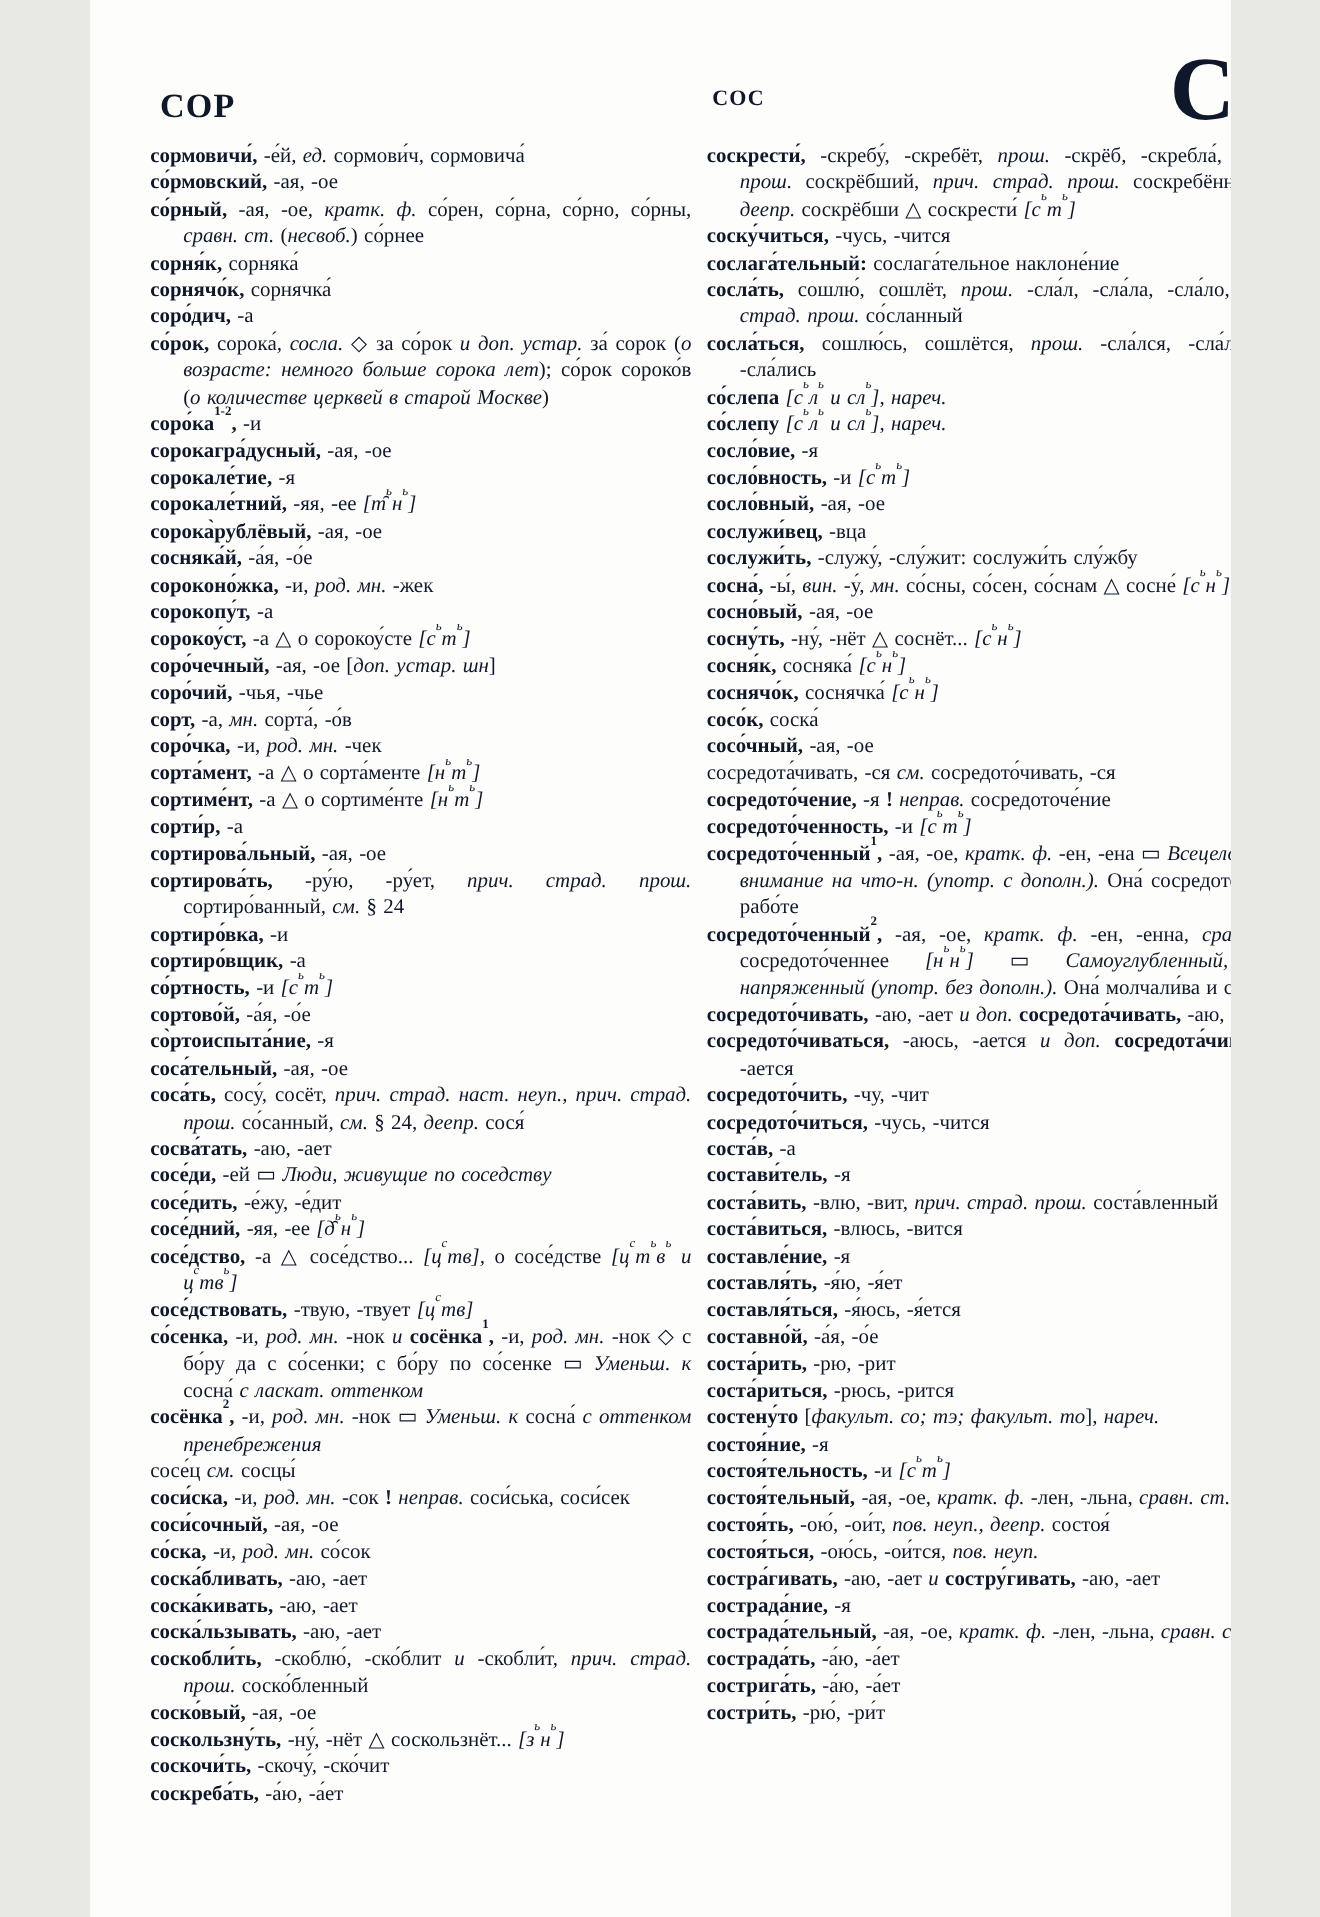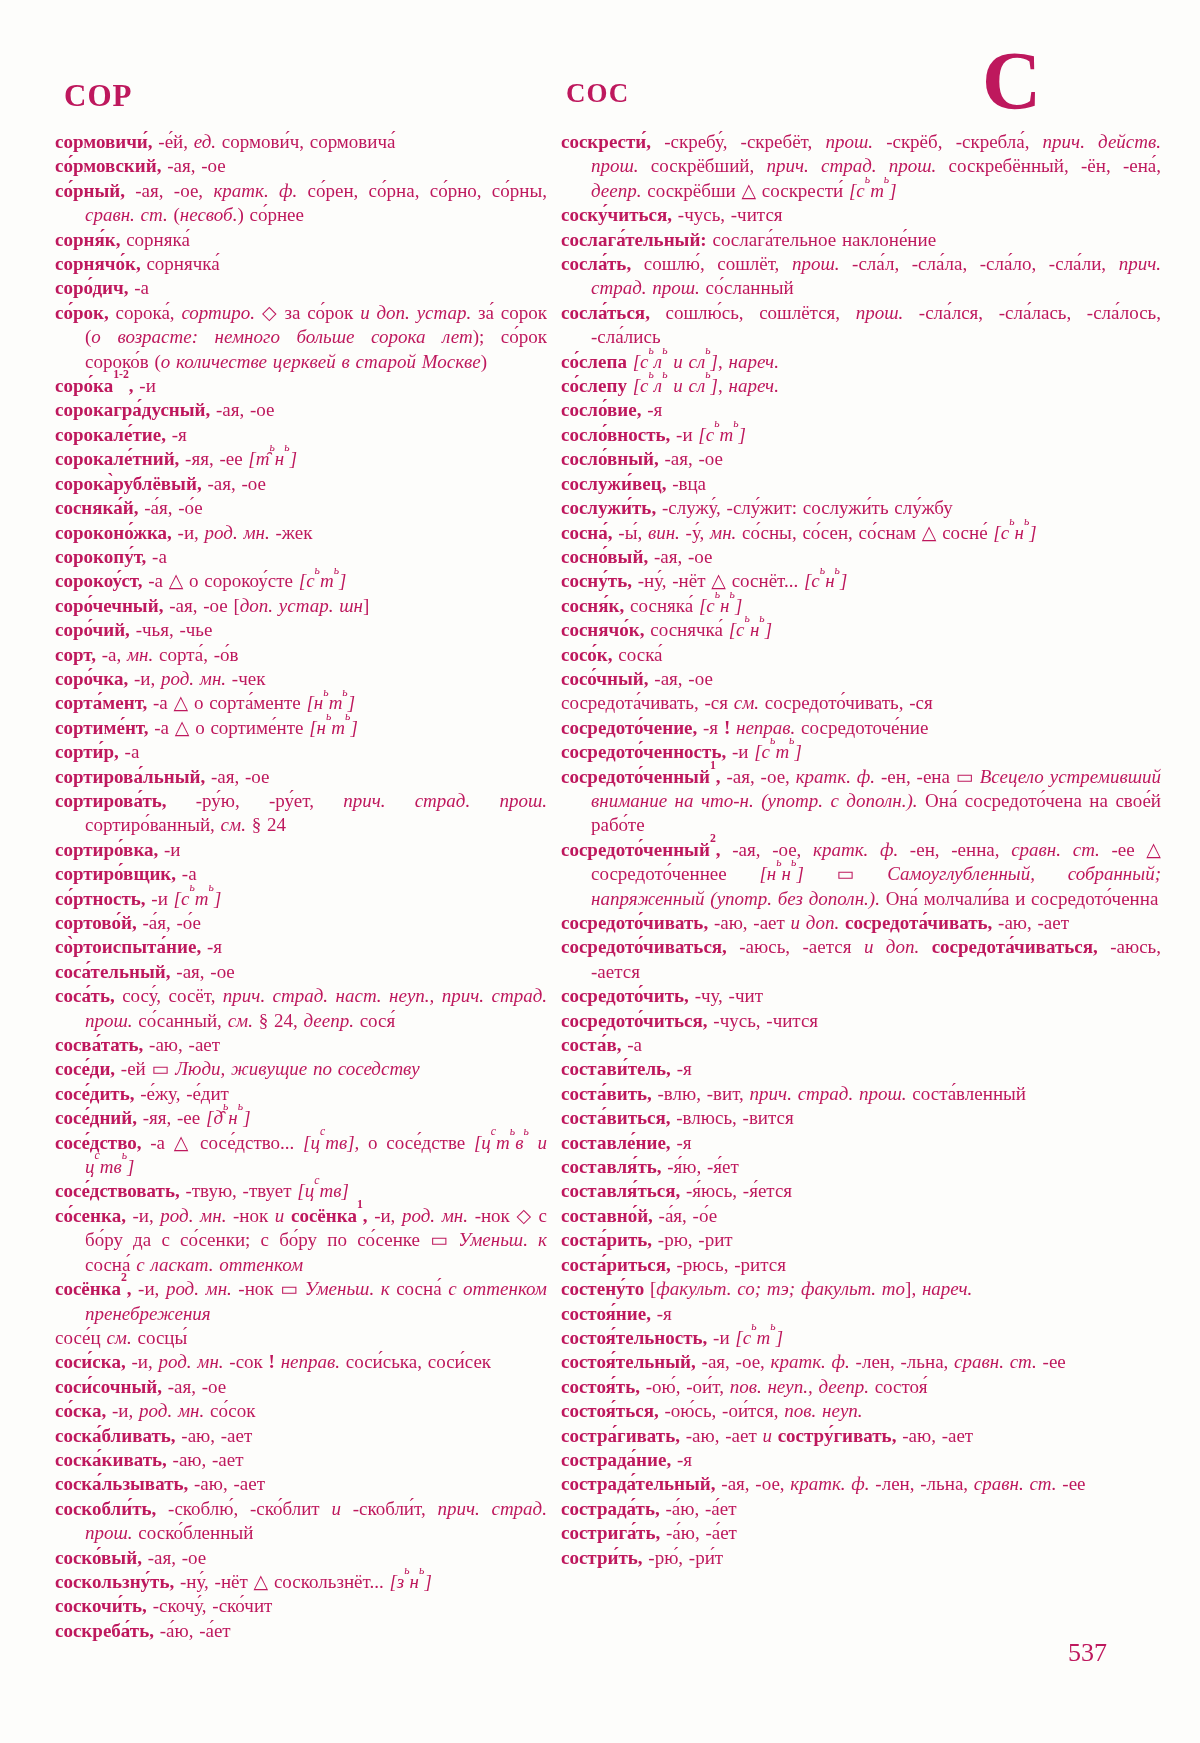--- a/index.html
+++ b/index.html
@@ -3,8 +3,8 @@
 <meta charset="utf-8">
 <style>
   html,body{margin:0;padding:0;background:#e8e8e4;}
-  .page{position:relative;width:1200px;height:1743px;background:#fdfdfb;margin:0 auto;
-        font-family:"Liberation Serif","DejaVu Serif",serif;color:#be185d;overflow:hidden;}
+  .page{position:relative;width:1008px;height:1743px;background:#fdfdfb;margin:0 auto;
+        font-family:"Liberation Serif","DejaVu Serif",serif;color:#0f172a;overflow:hidden;padding-left:29px;}
   .running-head-left{position:absolute;left:64px;top:78px;font-size:31px;font-weight:bold;letter-spacing:1px;}
   .running-head-right{position:absolute;left:566px;top:78px;font-size:27px;font-weight:bold;letter-spacing:1px;}
   .section-letter{position:absolute;left:982px;top:40px;font-size:82px;font-weight:bold;line-height:1;}

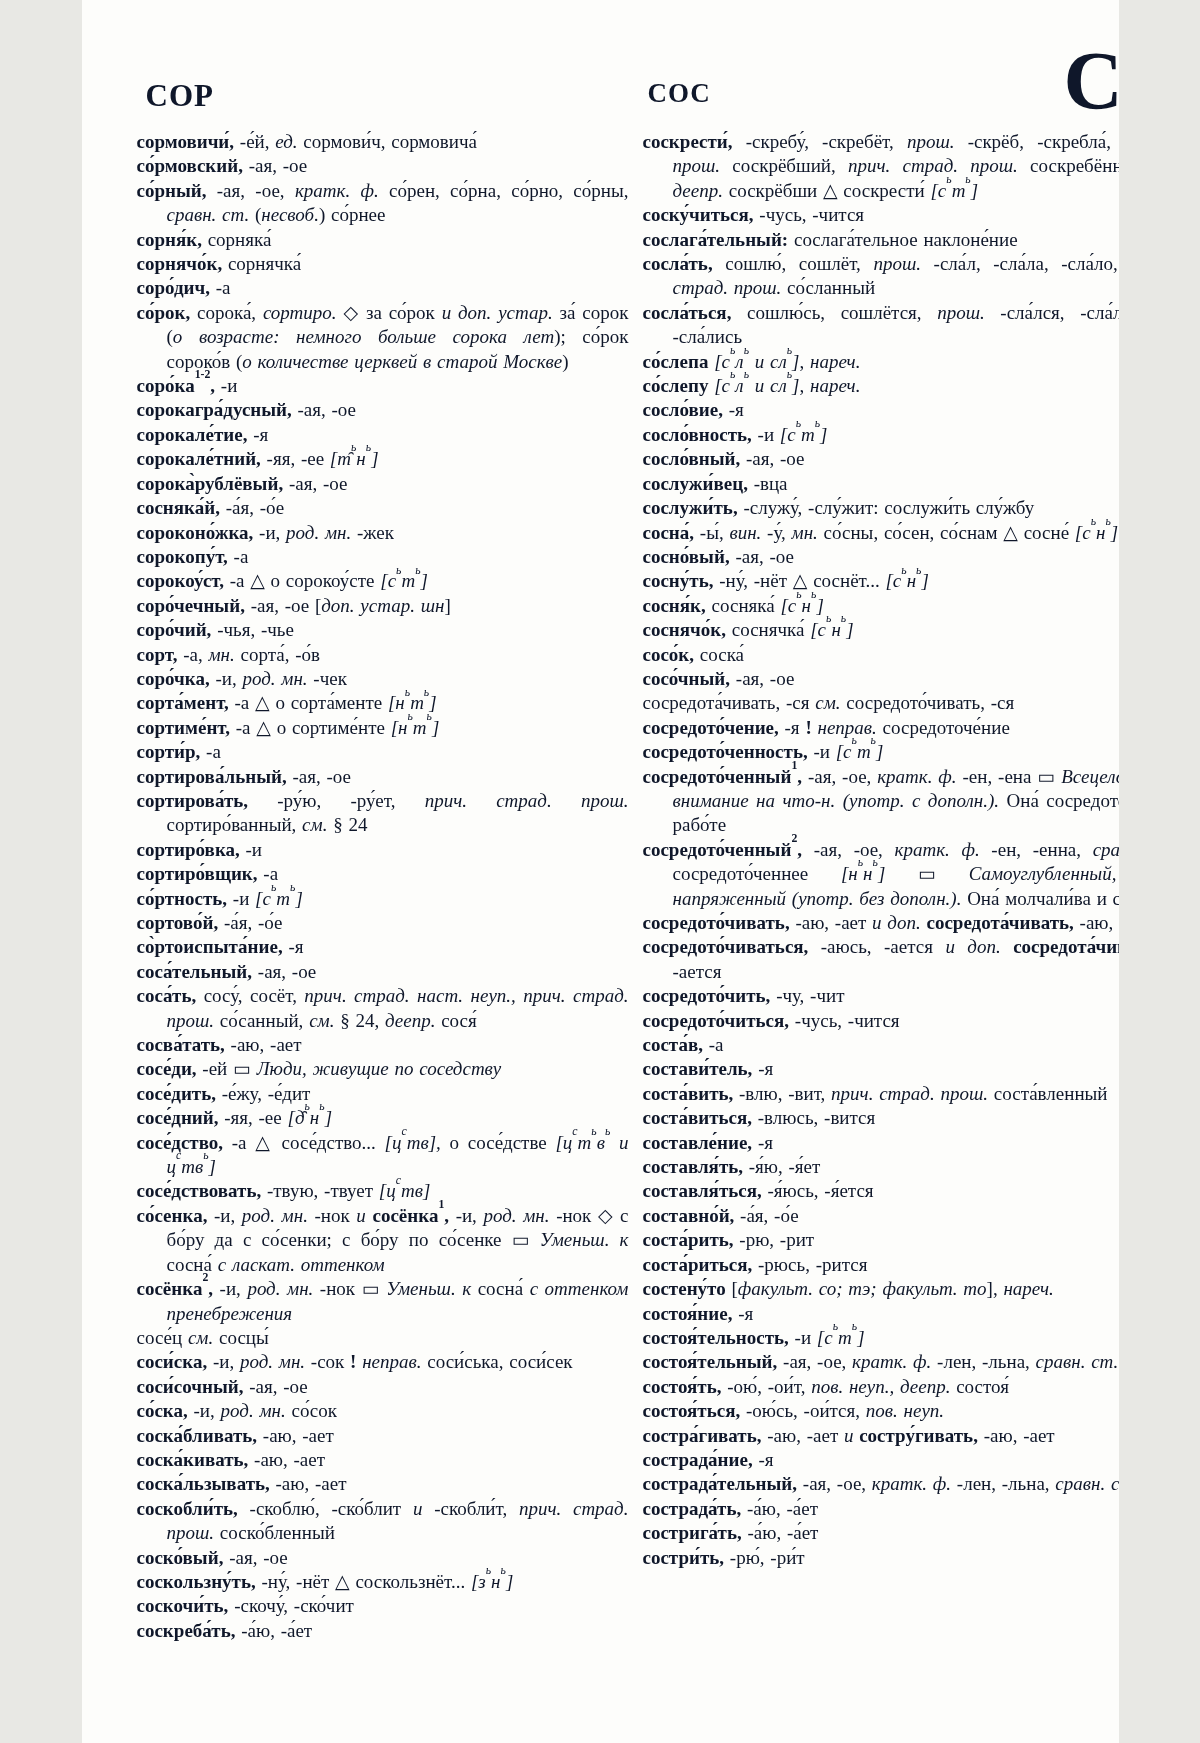--- a/index.html
+++ b/index.html
@@ -6,7 +6,7 @@
   .page{position:relative;width:1008px;height:1743px;background:#fdfdfb;margin:0 auto;
         font-family:"Liberation Serif","DejaVu Serif",serif;color:#0f172a;overflow:hidden;padding-left:29px;}
   .running-head-left{position:absolute;left:64px;top:78px;font-size:31px;font-weight:bold;letter-spacing:1px;}
-  .running-head-right{position:absolute;left:566px;top:78px;font-size:27px;font-weight:bold;letter-spacing:1px;}
+  .running-head-right{position:absolute;left:566px;top:78px;font-size:20px;font-weight:bold;letter-spacing:1px;}
   .section-letter{position:absolute;left:982px;top:40px;font-size:82px;font-weight:bold;line-height:1;}
   .columns{position:absolute;left:55px;top:130px;display:flex;gap:14px;}
   .col{display:block;}

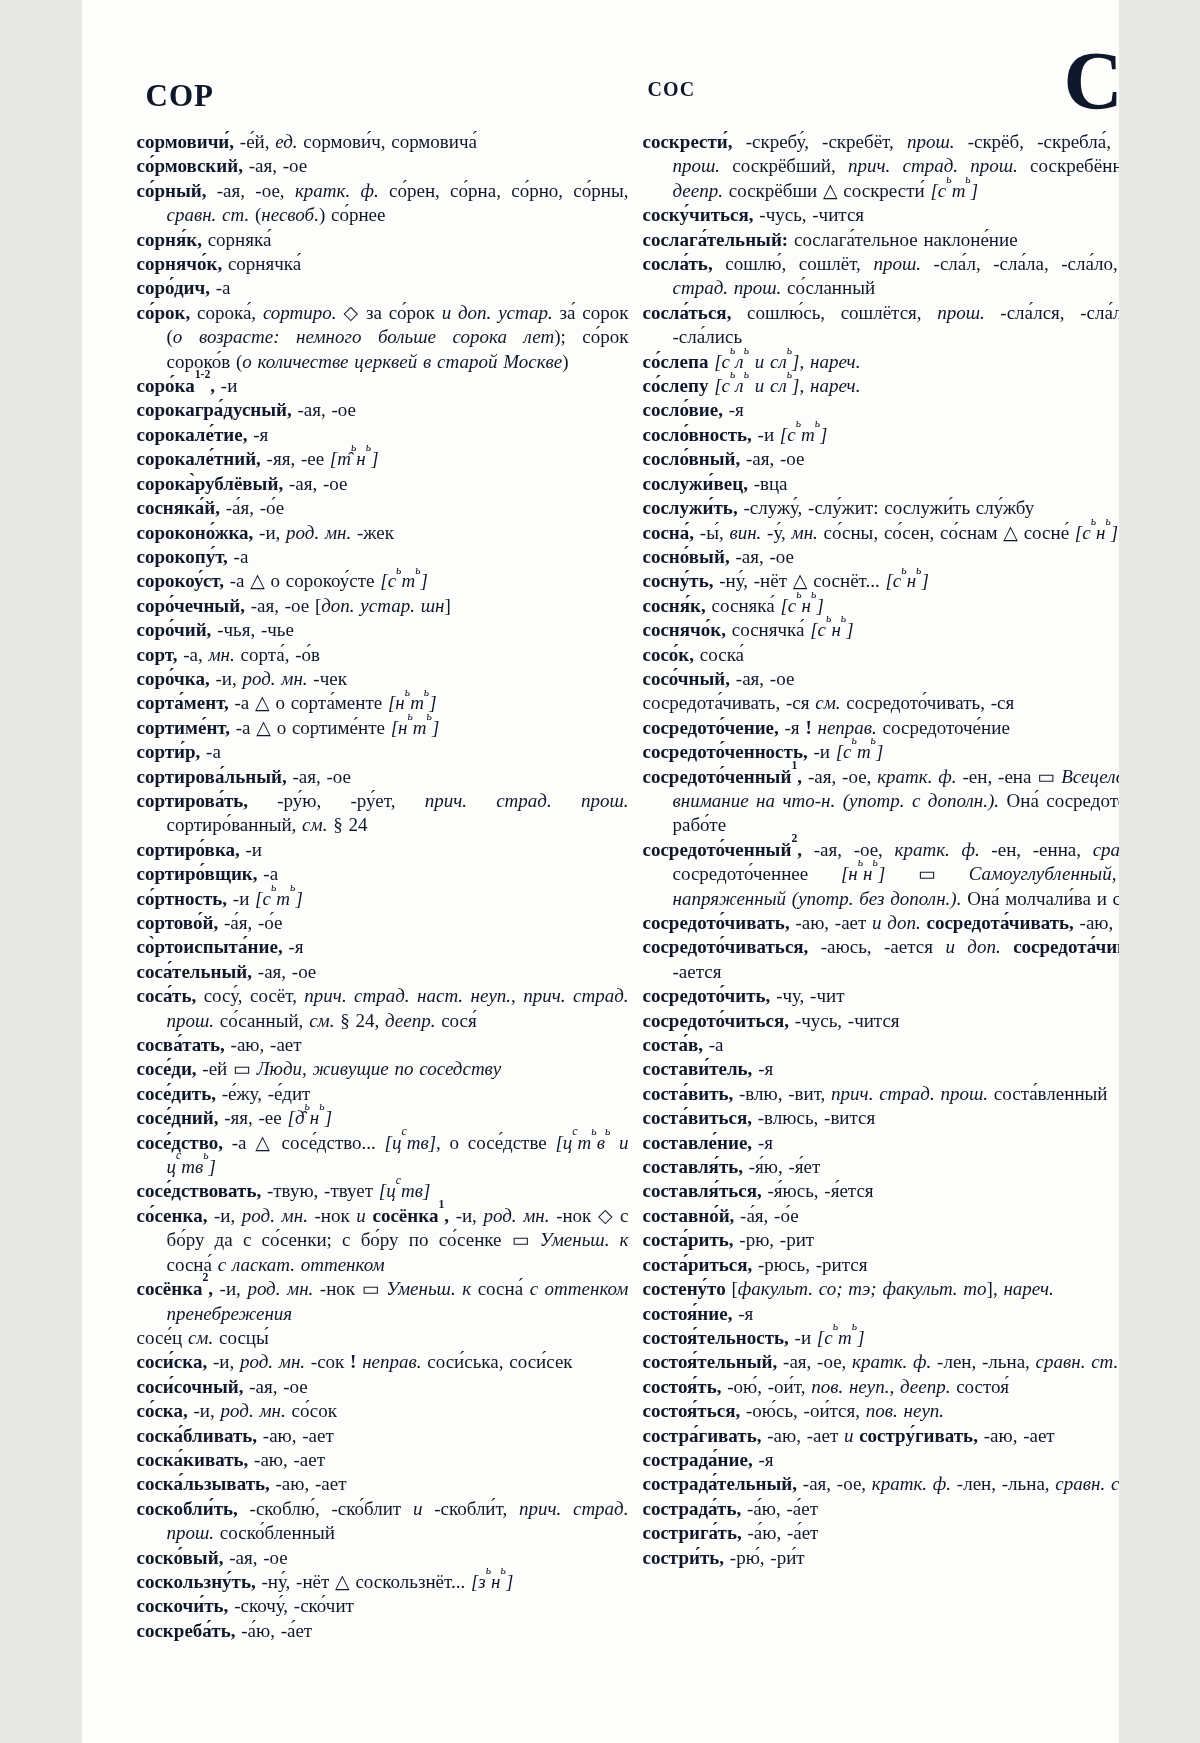--- a/index.html
+++ b/index.html
@@ -35,7 +35,7 @@
         <p class="entry"><span class="b">сорня́к,</span><span> сорняка́</span></p>
         <p class="entry"><span class="b">сорнячо́к,</span><span> сорнячка́</span></p>
         <p class="entry"><span class="b">соро́дич,</span><span> -а</span></p>
-        <p class="entry"><span class="b">со́рок,</span><span> сорока́, </span><span class="i">сортиро.</span><span> ◇ за со́рок </span><span class="i">и доп. устар.</span><span> за́ сорок (</span><span class="i">о возрасте: немного больше сорока лет</span><span>); со́рок сороко́в (</span><span class="i">о количестве церквей в старой Москве</span><span>)</span></p>
+        <p class="entry"><span class="b">со́рок,</span><span> сорока́, </span><span class="i">сосла.</span><span> ◇ за со́рок </span><span class="i">и доп. устар.</span><span> за́ сорок (</span><span class="i">о возрасте: немного больше сорока лет</span><span>); со́рок сороко́в (</span><span class="i">о количестве церквей в старой Москве</span><span>)</span></p>
         <p class="entry"><span class="b">соро́ка<sup>1-2</sup>,</span><span> -и</span></p>
         <p class="entry"><span class="b">сорокагра́дусный,</span><span> -ая, -ое</span></p>
         <p class="entry"><span class="b">сорокале́тие,</span><span> -я</span></p>

